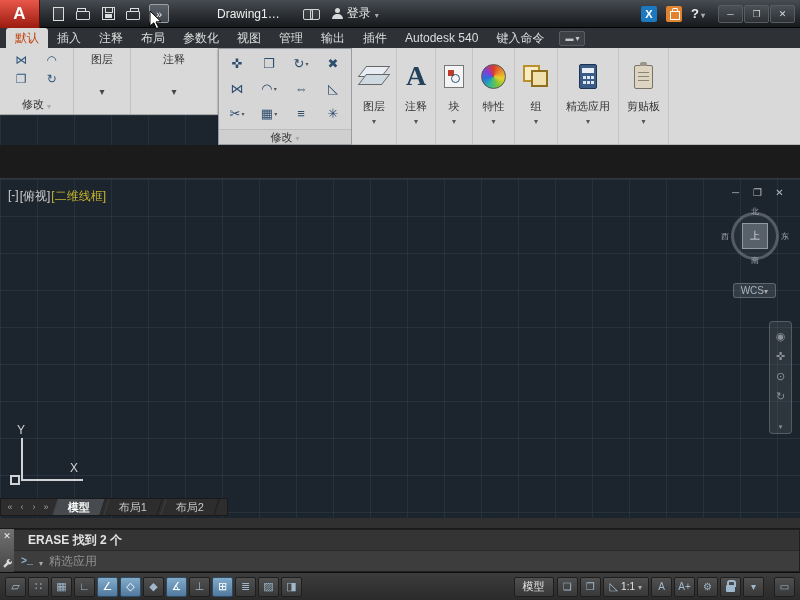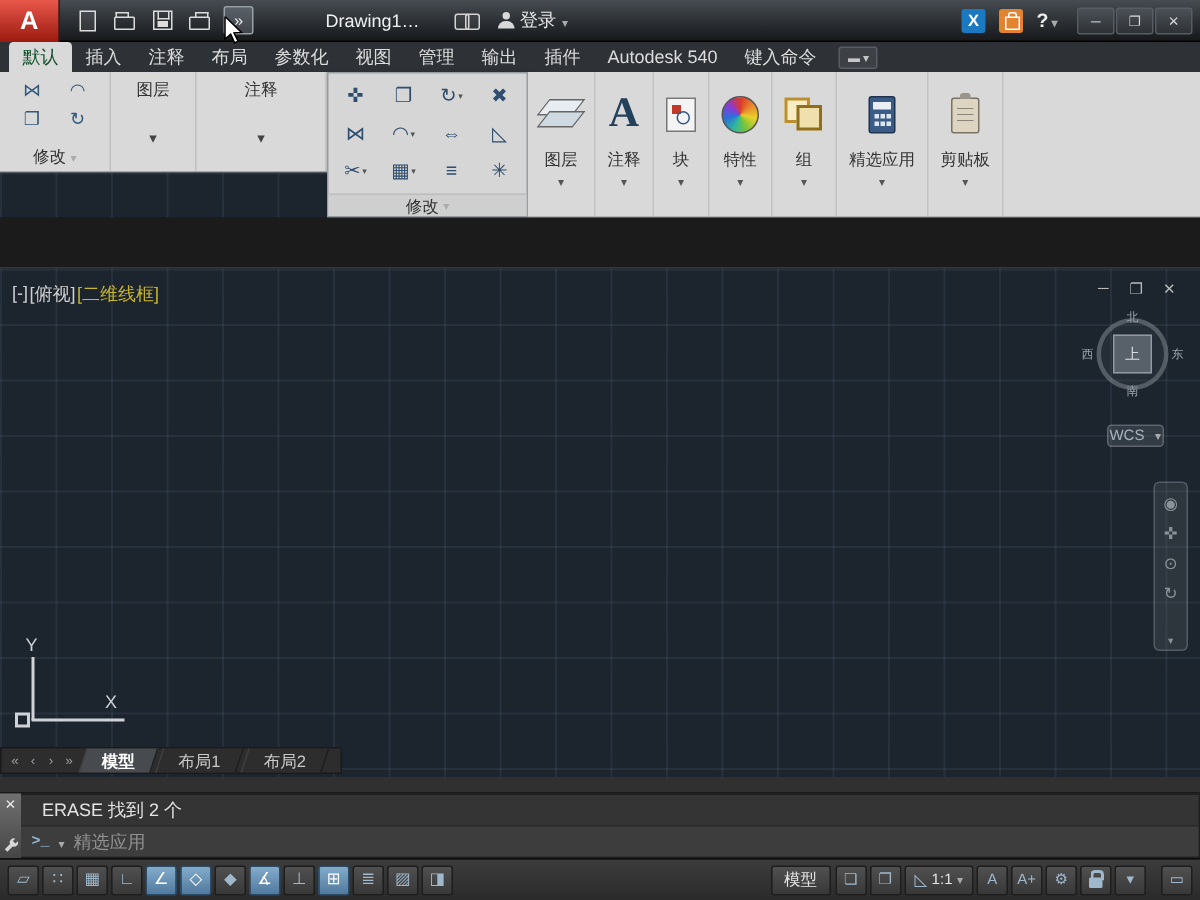--- a/index.html
+++ b/index.html
@@ -44,7 +44,7 @@
   
   .tabbar{position:absolute;top:28px;left:0;width:800px;height:20px;background:#2e3237;display:flex;align-items:stretch;padding-left:6px;}
   .rtab{padding:0 9px;display:flex;align-items:center;font-size:12px;color:#dcdcdc;}
-  .rtab.active{background:#d9d9d9;color:#14532d;border-radius:3px 3px 0 0;text-align:right;}
+  .rtab.active{background:#d9d9d9;color:#c2410c;border-radius:3px 3px 0 0;text-align:right;}
   .ribbon-opt{align-self:center;margin-left:6px;width:26px;height:15px;background:#3d4146;border:1px solid #585d63;border-radius:2px;color:#c6c6c6;font-size:8px;display:flex;align-items:center;justify-content:center;gap:2px;}
 
   

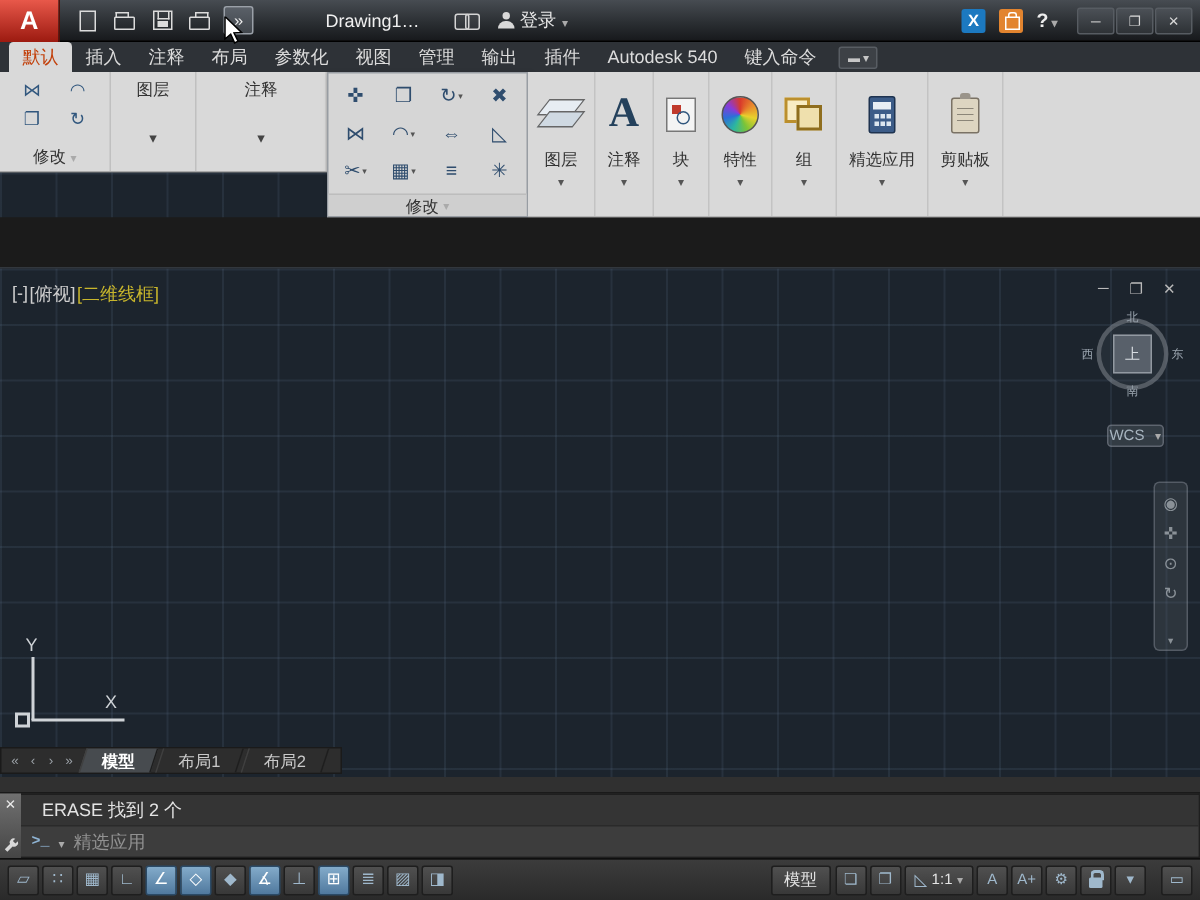--- a/index.html
+++ b/index.html
@@ -105,7 +105,7 @@
   .vc-s{bottom:-1px;left:50%;transform:translateX(-50%);}
   .vc-e{right:-5px;top:50%;transform:translateY(-50%);}
   .vc-w{left:-5px;top:50%;transform:translateY(-50%);}
-  .wcs-btn{position:absolute;top:104px;right:24px;padding:1px 1px;background:rgba(120,130,140,.25);border:1px solid rgba(160,166,174,.4);border-radius:3px;color:#a7b4bf;font-size:10px;display:flex;align-items:center;gap:7px;}
+  .wcs-btn{position:absolute;top:104px;right:24px;padding:1px 7px;background:rgba(120,130,140,.25);border:1px solid rgba(160,166,174,.4);border-radius:3px;color:#a7b4bf;font-size:10px;display:flex;align-items:center;gap:0;}
   .navbar{position:absolute;top:142px;right:8px;width:23px;height:113px;background:rgba(96,102,110,.25);border:1px solid rgba(160,166,174,.35);border-radius:4px;display:flex;flex-direction:column;align-items:center;gap:9px;padding-top:9px;}
   .nav-ic{font-size:11px;color:rgba(200,206,212,.6);line-height:1;}
   .nav-caret{position:absolute;bottom:2px;left:0;right:0;text-align:center;font-size:7px;color:rgba(200,206,212,.6);}

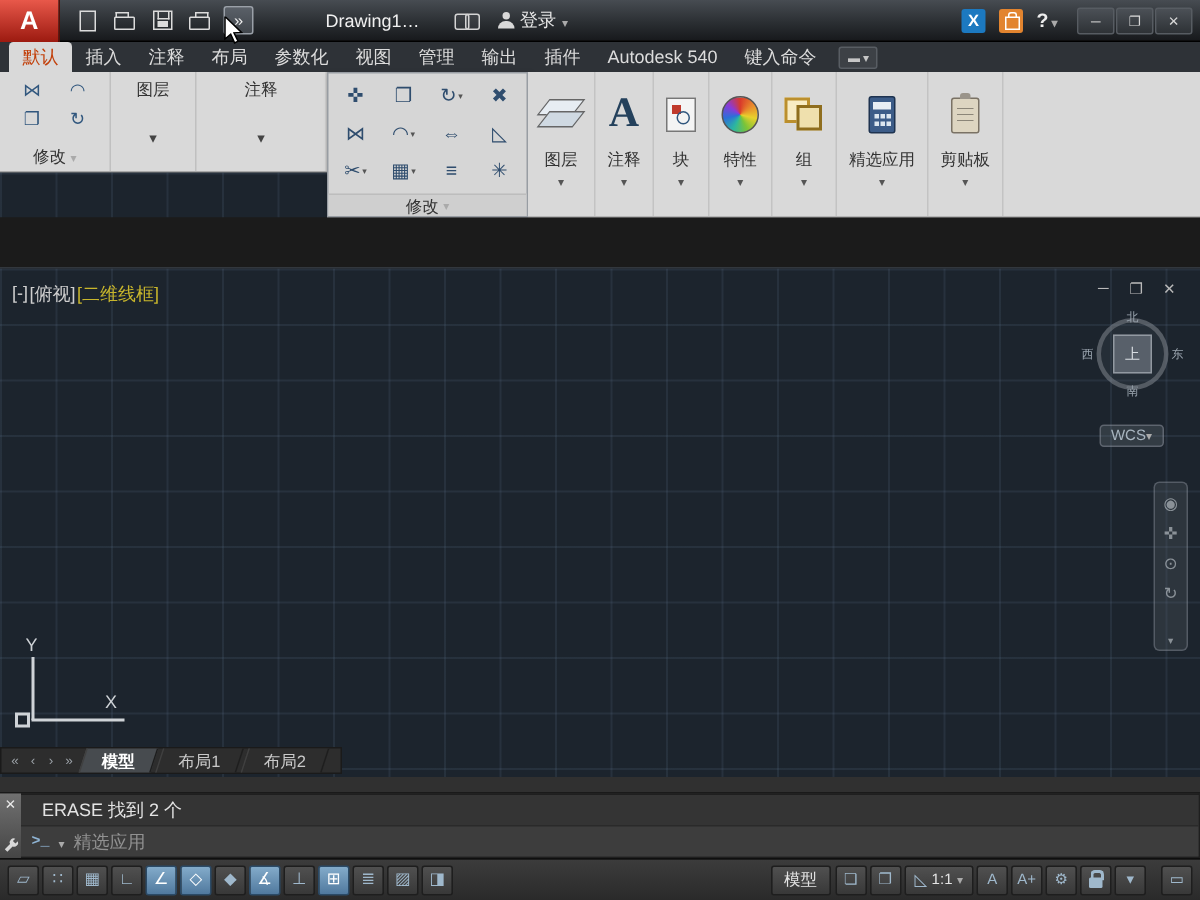--- a/index.html
+++ b/index.html
@@ -127,7 +127,7 @@
   .cmd-grip{width:14px;background:linear-gradient(180deg,#717171,#454545);display:flex;flex-direction:column;align-items:center;justify-content:space-between;padding:3px 0;}
   .cmd-close{color:#ececec;font-size:9px;line-height:1;}
   .cmd-main{flex:1;display:flex;flex-direction:column;border:1px solid #1f1f1f;border-left:none;}
-  .cmd-history{height:21px;background:#343434;color:#e4e4e4;font-size:12px;display:flex;align-items:center;padding-left:14px;}
+  .cmd-history{height:21px;background:#343434;color:#e4e4e4;font-size:12px;display:flex;align-items:center;padding-left:14px;font-weight:bold;}
   .cmd-input{height:22px;background:#3d3d3d;display:flex;align-items:center;padding-left:7px;gap:6px;border-top:1px solid #2a2a2a;}
   .cmd-prompt{color:#8fb4d4;font-size:10px;font-weight:bold;font-family:"Liberation Mono",monospace;}
   .cmd-ghost{color:#919191;font-size:12px;}

